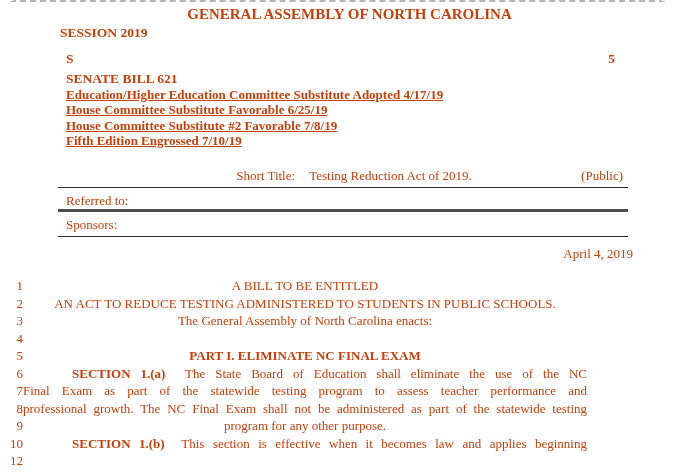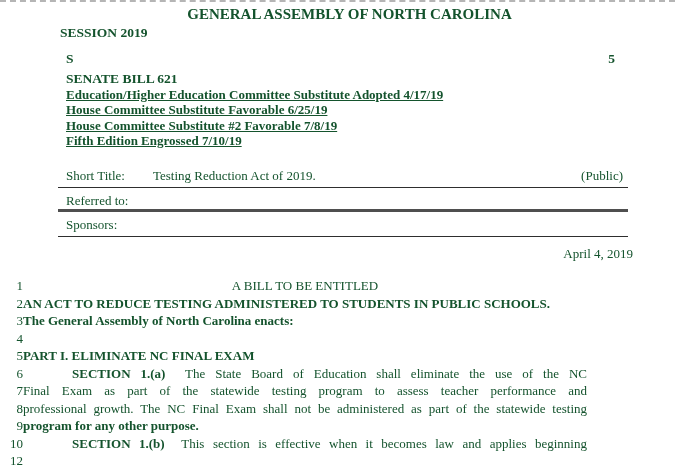--- a/index.html
+++ b/index.html
@@ -10,7 +10,8 @@
     background:#ffffff;
     overflow:hidden;
     font-family:"Liberation Serif","DejaVu Serif",serif;
-    color:#14532d;
+    color:#c2410c;
+    border-radius:17px;
   }
   .top-dash {
     position:absolute; top:0; left:0; width:675px; height:0;

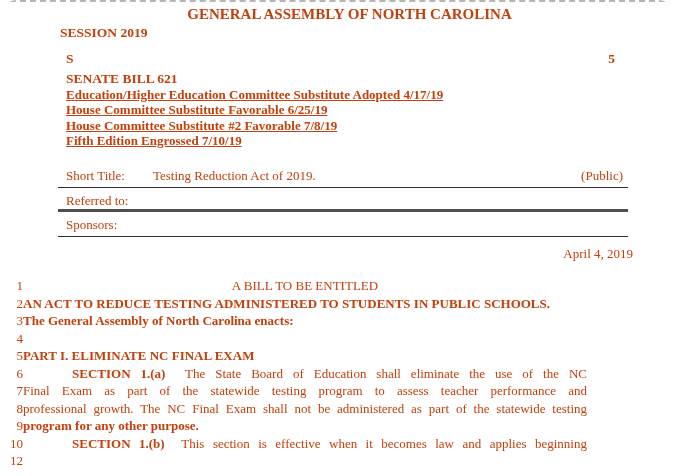--- a/index.html
+++ b/index.html
@@ -41,7 +41,7 @@
     font-size:13px; line-height:14px;
   }
   .meta-row { position:relative; padding:5px 0 0 8px; }
-  .meta-row.r1 { height:23.5px; border-bottom:1.5px solid #2e2e2e; }
+  .meta-row.r1 { height:23.5px; border-bottom:1.5px solid #2e2e2e;text-align:center; }
   .meta-row.r2 { height:25.5px; border-bottom:1.5px solid #2e2e2e; padding-top:6.5px; }
   .meta-row.r3 { height:24px;  border-bottom:3px solid #4f4f4f;  padding-top:6.5px; }
   .meta-label { display:inline-block; width:87px; }

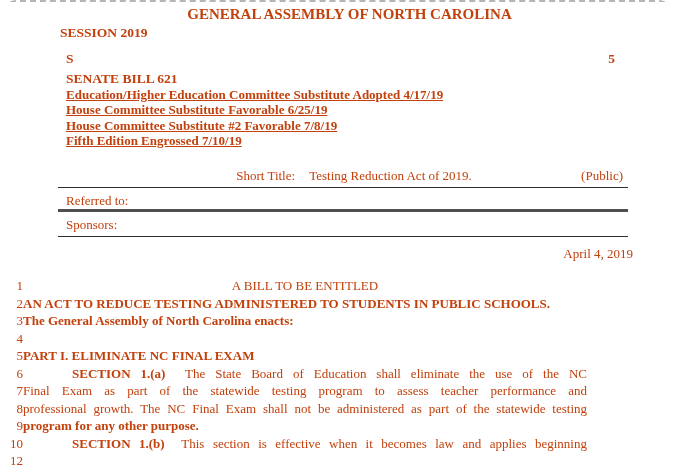--- a/index.html
+++ b/index.html
@@ -54,7 +54,7 @@
   .bline { display:flex; height:17.5px; font-size:13px; line-height:17.5px; }
   .bline .n { flex:none; width:23px; text-align:right; }
   .bline .t { flex:none; width:564px; height:17.5px; overflow:hidden; }
-  .t-left   { text-align:left;font-weight:bold; }
+  .t-left   { text-align:center; }
   .t-center { text-align:center; }
   .t-just   { text-align:justify; text-align-last:justify; }
   .t-ind    { text-indent:49px; }

